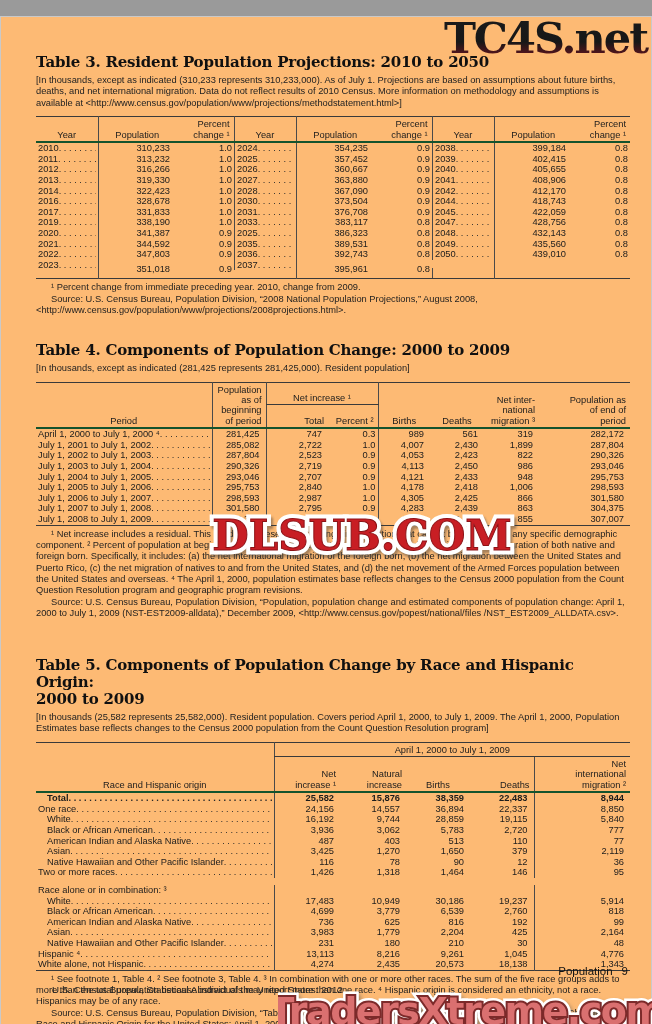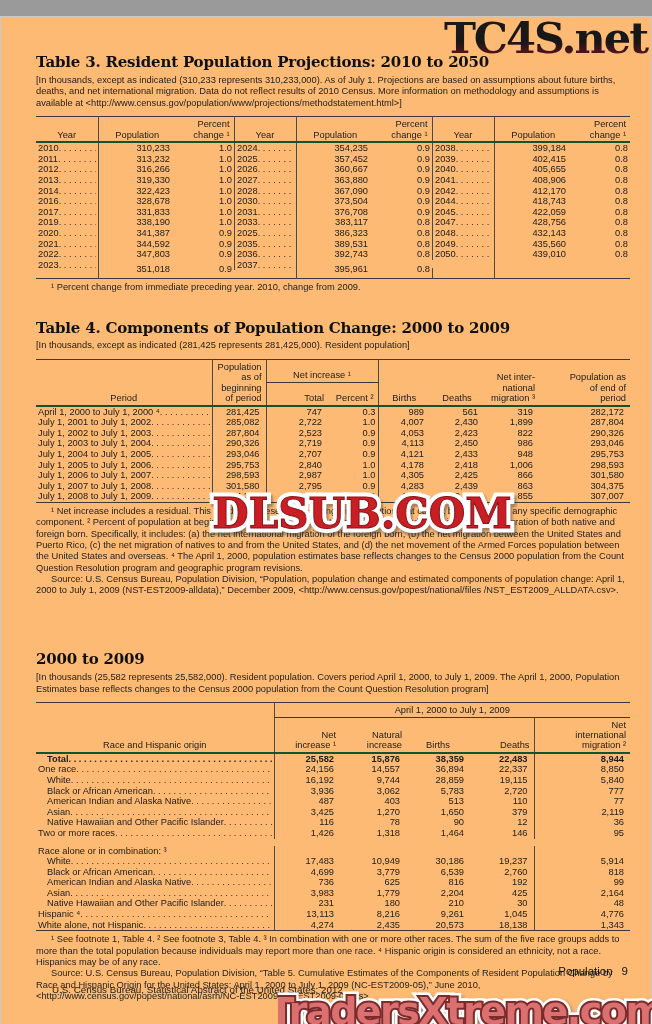--- a/index.html
+++ b/index.html
@@ -302,6 +302,7 @@
       </table>
       <div class="footnotes">
         <p>¹ Percent change from immediate preceding year. 2010, change from 2009.</p>
+        <p>Source: U.S. Census Bureau, Population Division, “2008 National Population Projections,” August 2008, &lt;http://www.census.gov/population/www/projections/2008projections.html&gt;.</p>
       </div>
     </div>
 

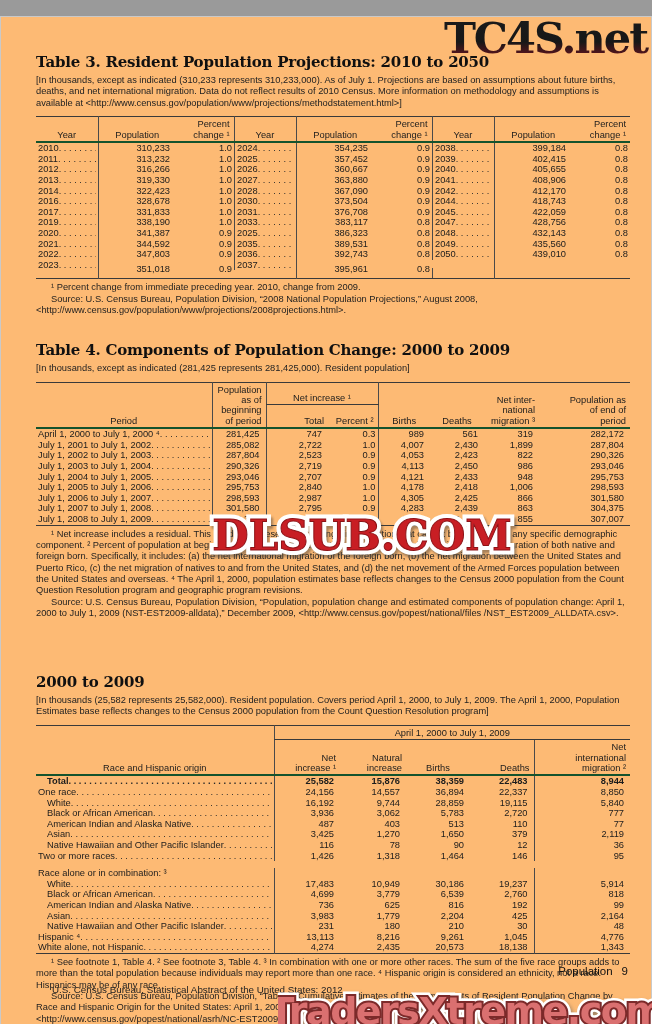--- a/index.html
+++ b/index.html
@@ -463,7 +463,7 @@
 
     <div style="margin-top:38px;">
       <h2 class="tbl-title">
-        <br>
+        <span>Table 5. Components of Population Change by Race and Hispanic Origin:</span><br>
         <span>2000 to 2009</span>
       </h2>
       <p class="tbl-note">[In thousands (25,582 represents 25,582,000). Resident population. Covers period April 1, 2000, to July 1, 2009. The April 1, 2000, Population Estimates base reflects changes to the Census 2000 population from the Count Question Resolution program]</p>

